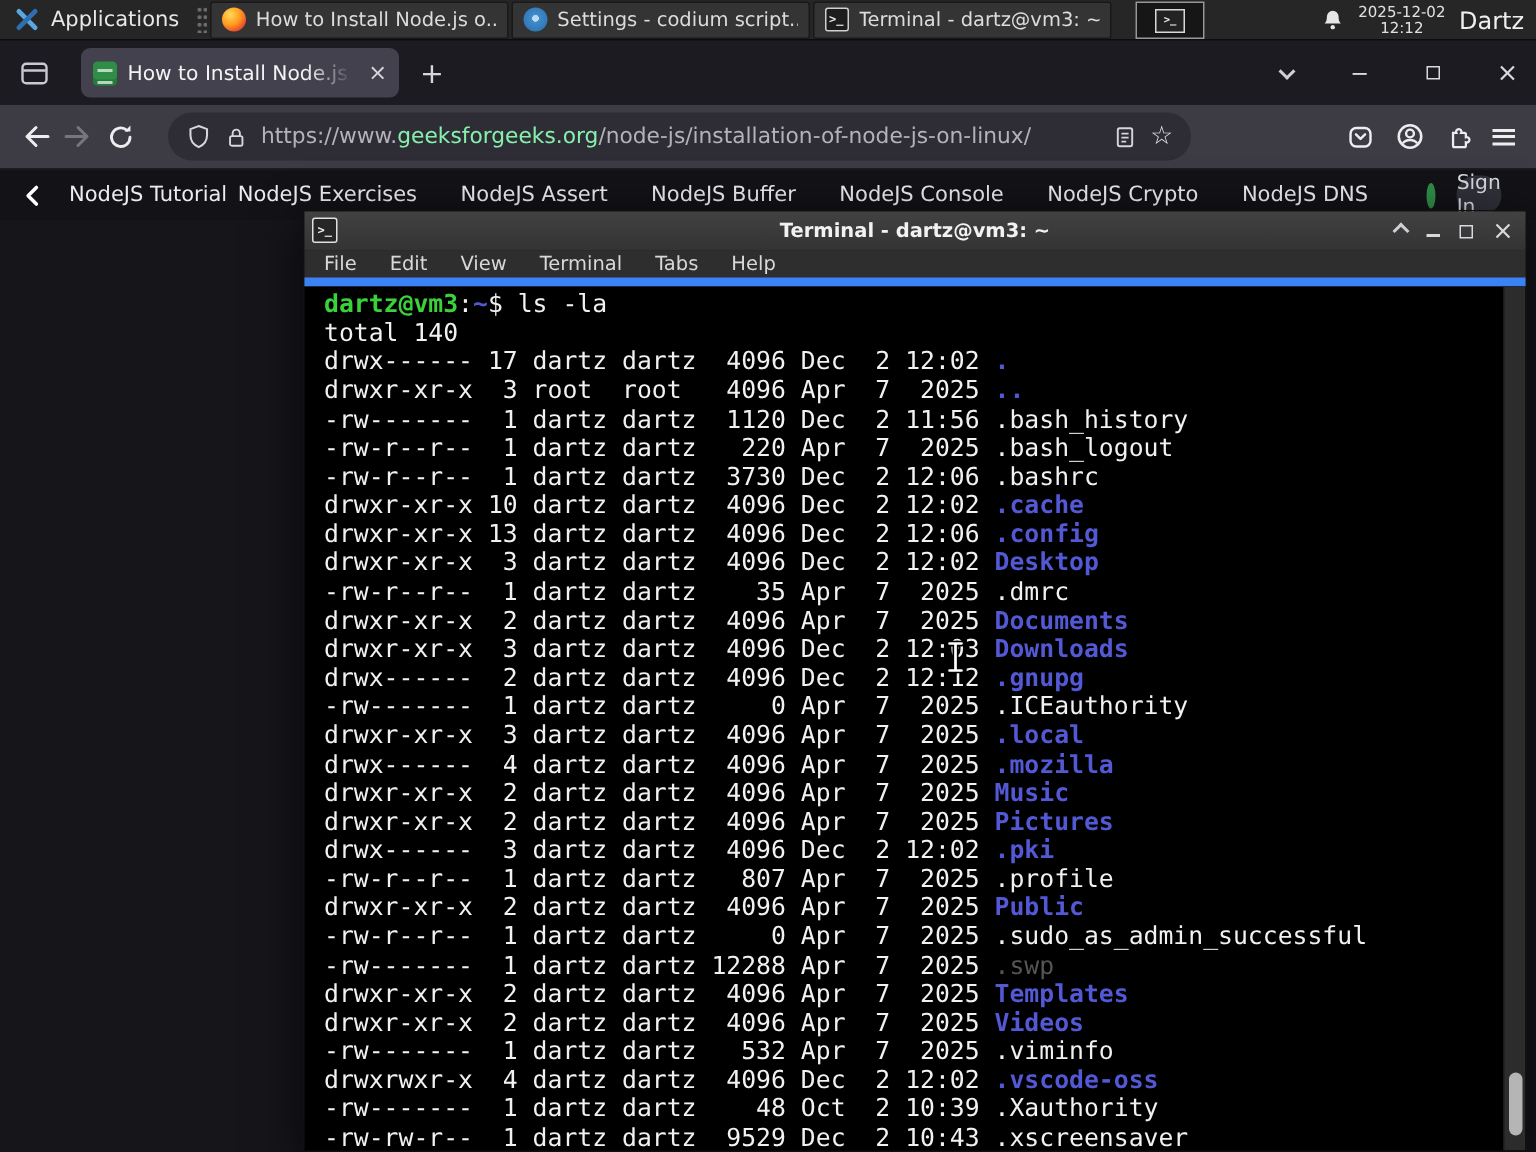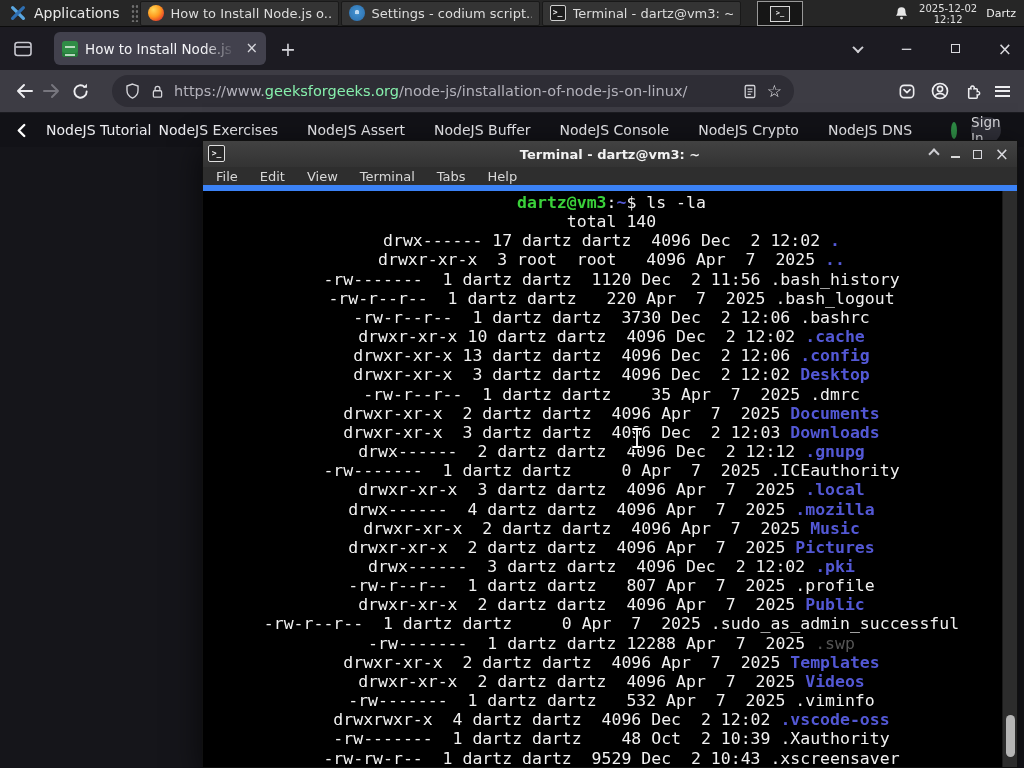--- a/index.html
+++ b/index.html
@@ -30,7 +30,7 @@
                color:#eee; font:bold 7px/13px "DejaVu Sans Mono", monospace; text-align:center; }
   .tray { position:absolute; right:0; top:0; height:27px; display:flex; align-items:center; gap:9px; padding:0 6px; }
   .clock { text-align:center; color:#e0e0e0; font-size:10px; line-height:11px; }
-  .tray-user { color:#efefef; font-size:11px; padding-right:2px; }
+  .tray-user { color:#efefef; font-size:16px; padding-right:2px; }
 
   
   #tabbar { position:absolute; top:27px; left:0; width:1024px; height:43px; background:#1c1b22;

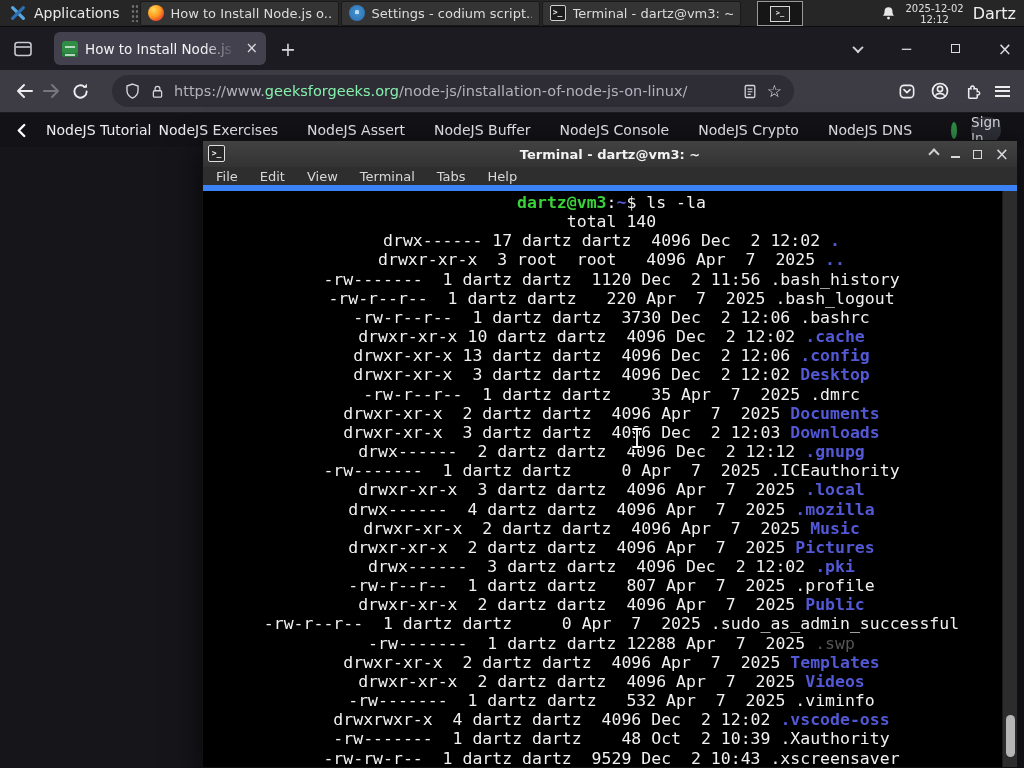--- a/index.html
+++ b/index.html
@@ -101,7 +101,7 @@
   .menubar span:first-child { margin-left:2px; }
   .termbody { flex:1; background:#000; position:relative; overflow:hidden;
               font:16.5px/19.16px "DejaVu Sans Mono", monospace; color:var(--term_fg);
-              padding:2px 0 0 3px;text-align:center; }
+              padding:2px 0 0 13px; }
   .trow { white-space:pre; height:19.16px; }
   .p-user { color:var(--term_green); font-weight:bold; }
   .p-cwd { color:var(--dir_blue); font-weight:bold; }

